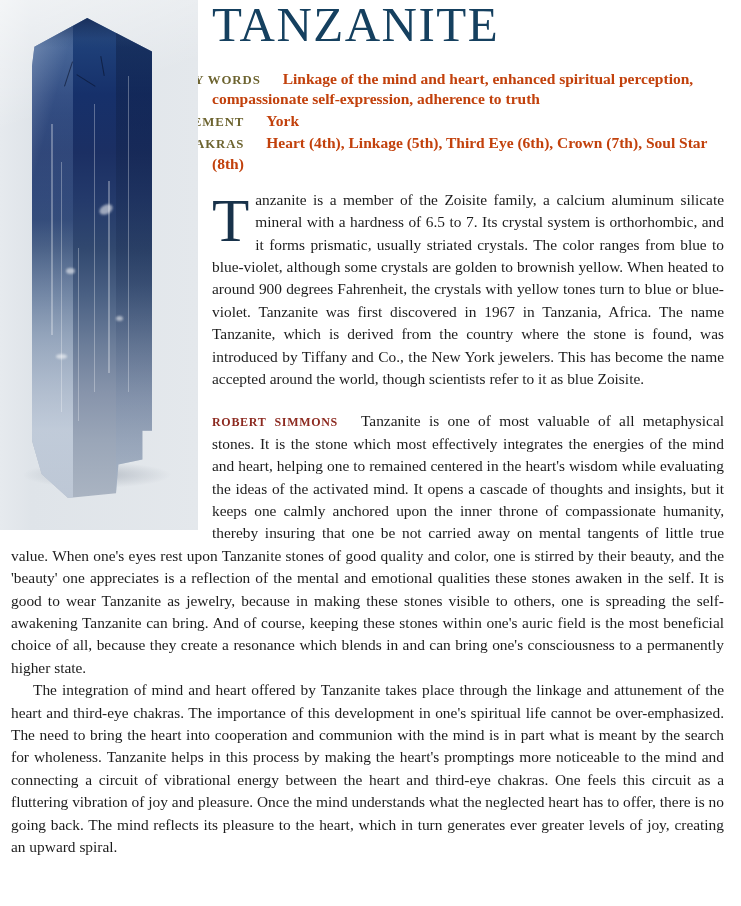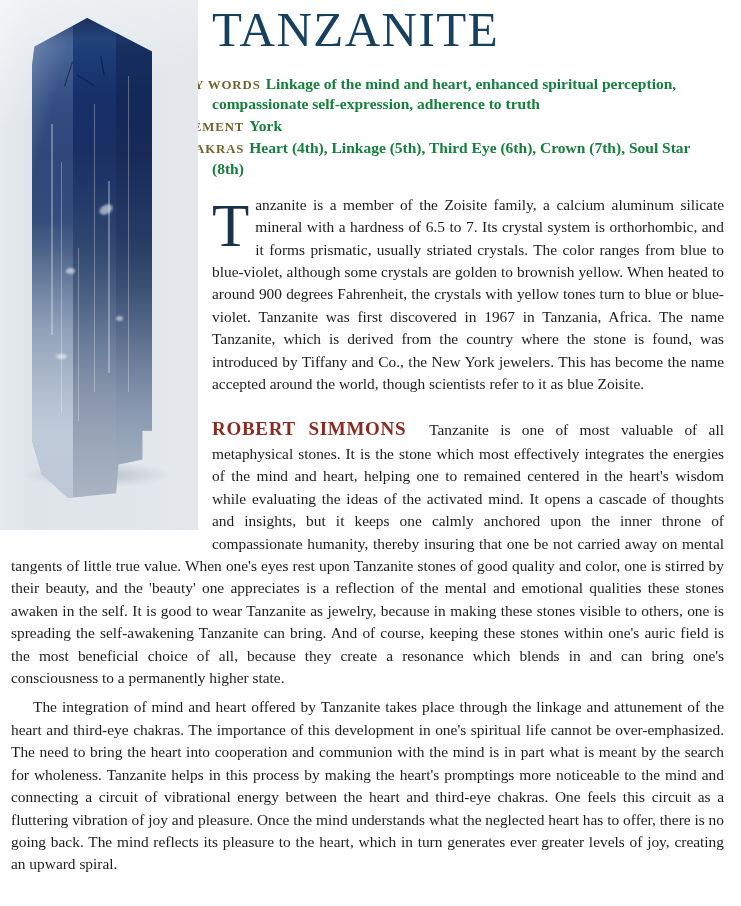--- a/index.html
+++ b/index.html
@@ -130,7 +130,6 @@
     line-height:1.0;
     color:#15405f;
     letter-spacing:1.5px;
-    padding-top:5px;
     margin-left:11px;
     font-weight:normal;
   }

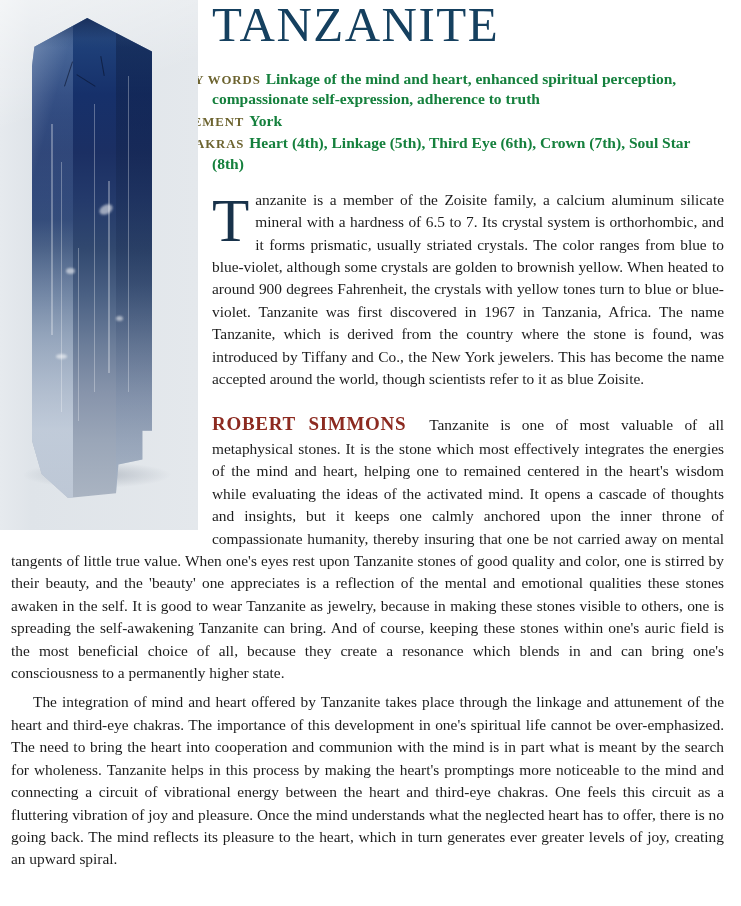--- a/index.html
+++ b/index.html
@@ -152,8 +152,9 @@
   }
   .attr-value {
     font-weight:bold;
-    color:#15803d;
+    color:#c2410c;
     font-size:15.5px;
+    margin-left:17px;
   }
 
   .body-p {

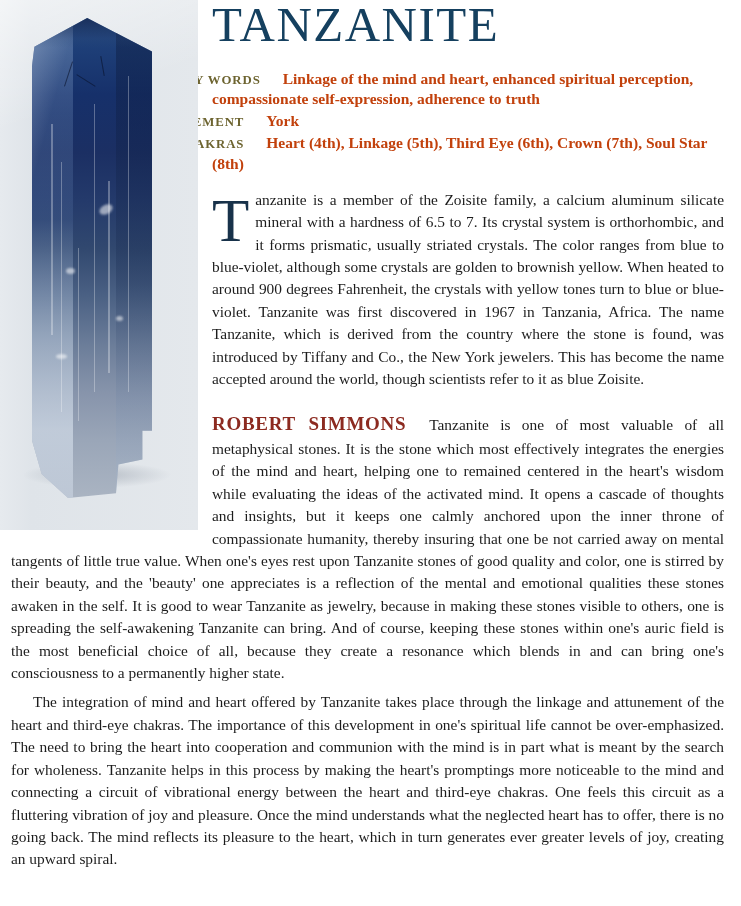--- a/index.html
+++ b/index.html
@@ -180,7 +180,7 @@
 
   .byline {
     font-weight:bold;
-    font-size:19px;
+    font-size:12px;
     letter-spacing:0.7px;
     color:#8c2a20;
     margin-right:23px;

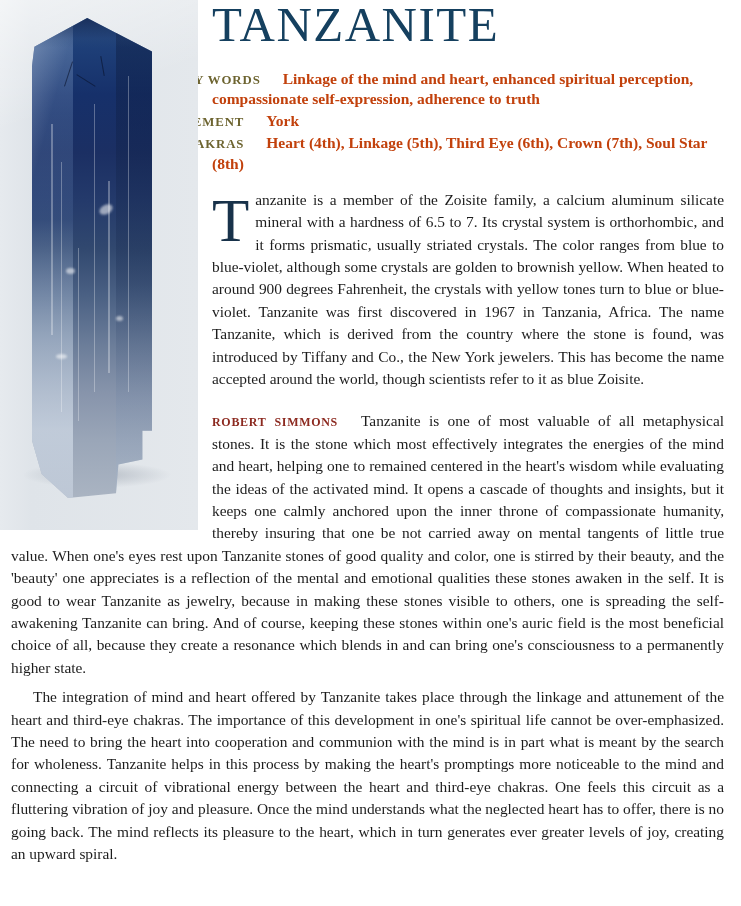--- a/index.html
+++ b/index.html
@@ -187,7 +187,7 @@
   }
 
   .simmons-p { margin-top:20px; }
-  .flow-p { margin-top:7px; }
+  .flow-p { margin-top:0; }
 
   .clearer { clear:both; }
 </style>

